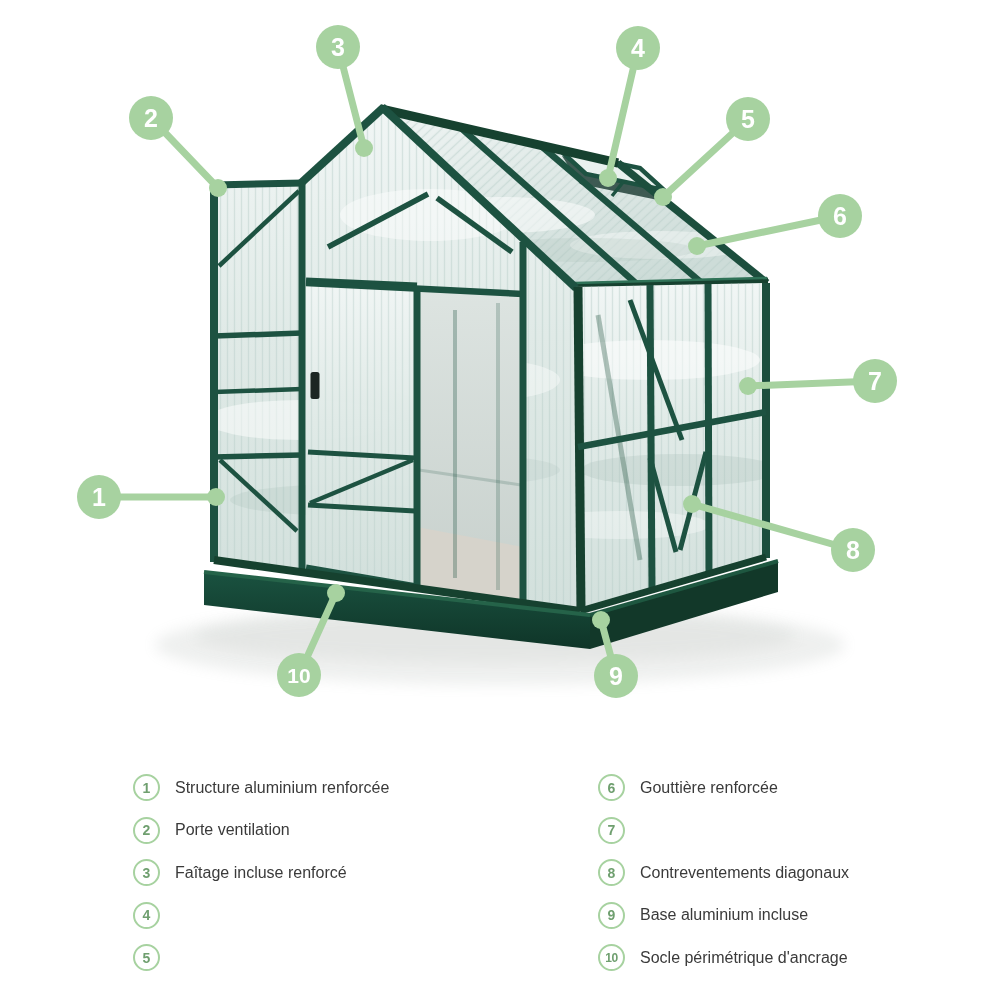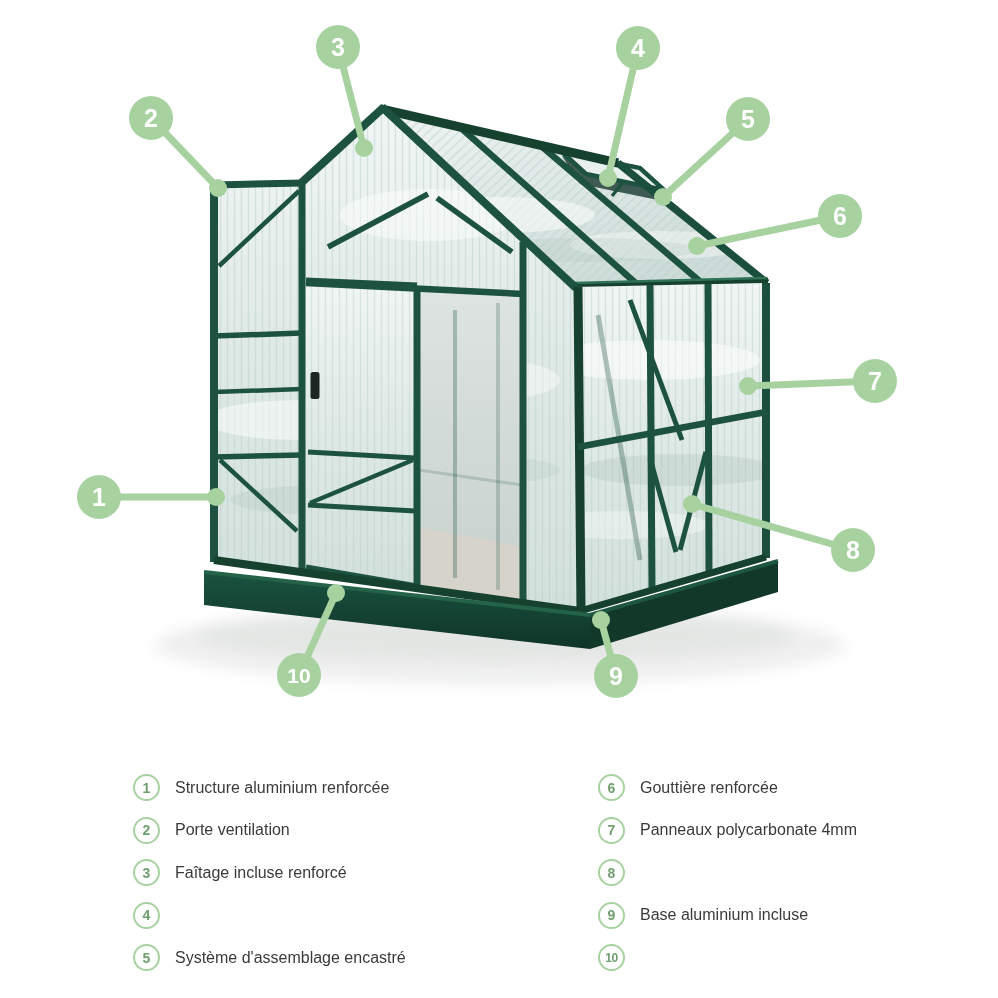--- a/index.html
+++ b/index.html
@@ -272,7 +272,6 @@
       </div>
       <div class="lrow">
         <span class="lnum">7</span>
-        <span class="llabel">Panneaux polycarbonate 4mm</span>
       </div>
       <div class="lrow">
         <span class="lnum">8</span>

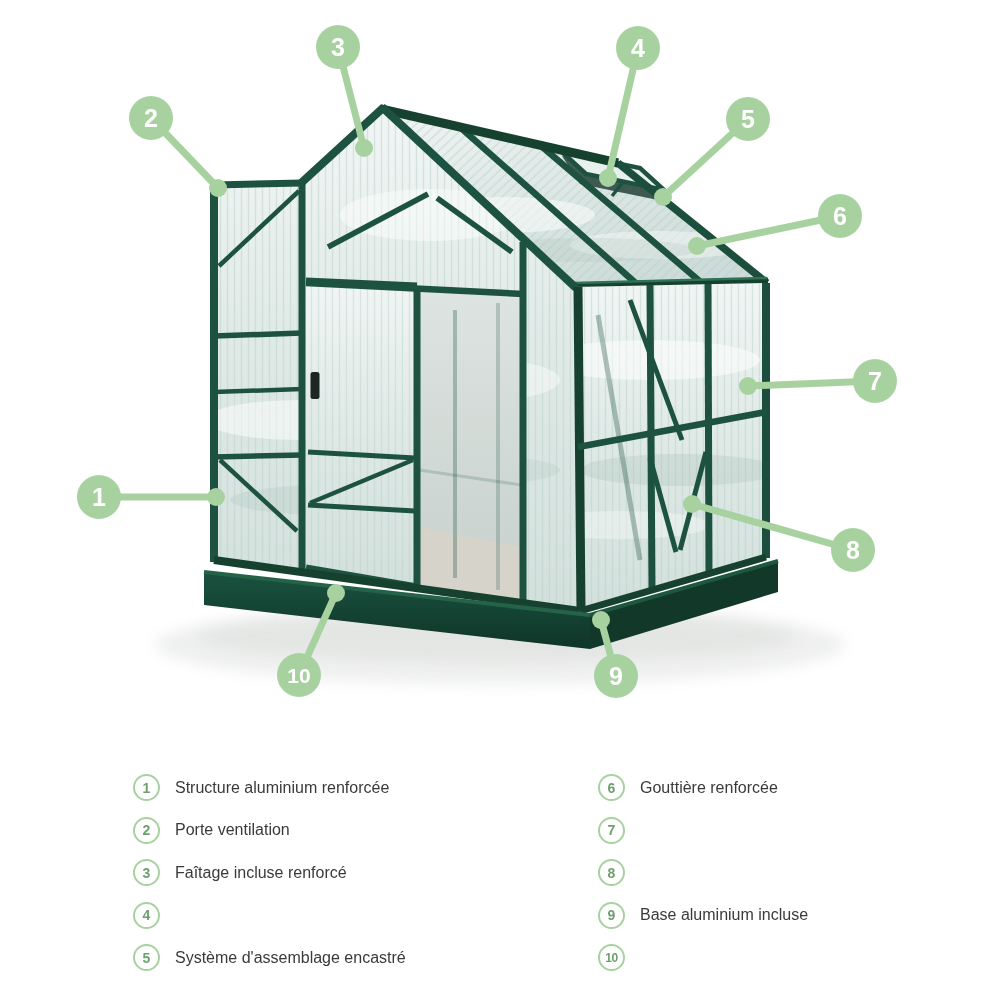--- a/index.html
+++ b/index.html
@@ -275,6 +275,7 @@
       </div>
       <div class="lrow">
         <span class="lnum">8</span>
+        <span class="llabel">Contreventements diagonaux</span>
       </div>
       <div class="lrow">
         <span class="lnum">9</span>

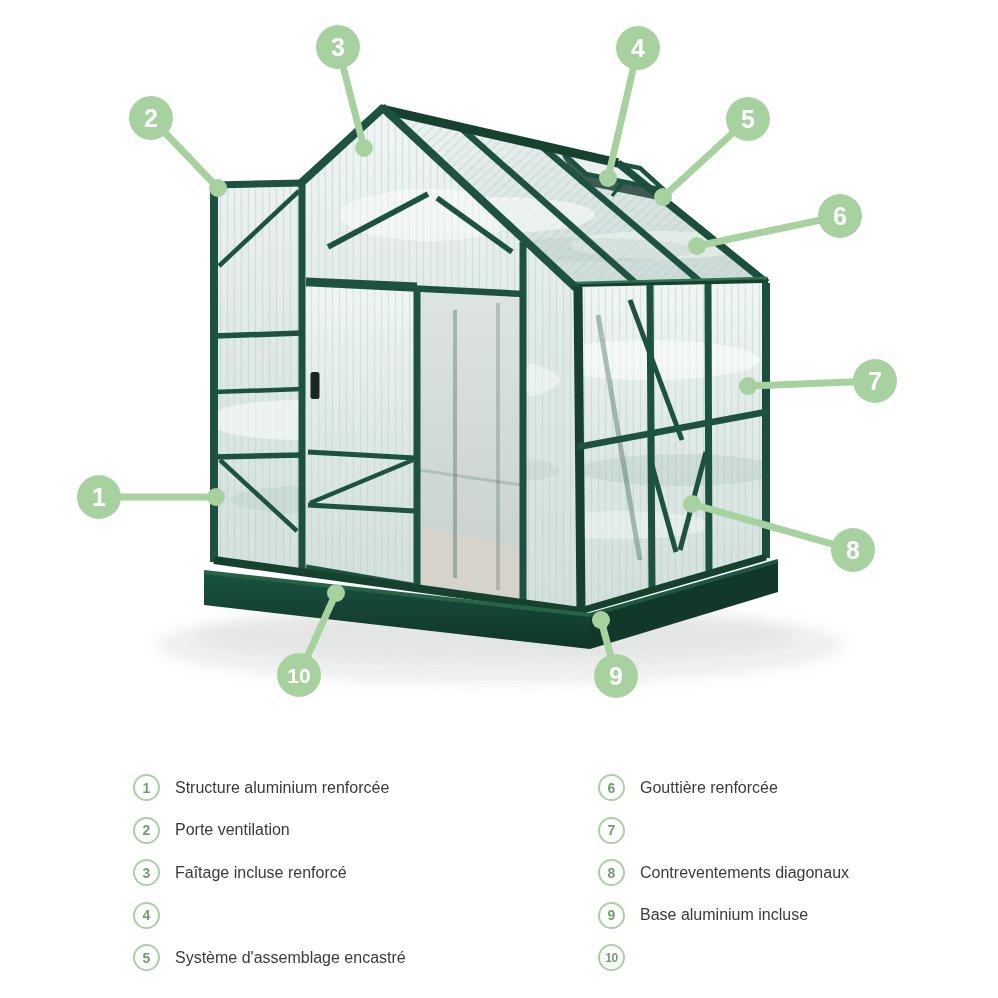--- a/index.html
+++ b/index.html
@@ -262,7 +262,6 @@
       </div>
       <div class="lrow">
         <span class="lnum">5</span>
-        <span class="llabel">Système d'assemblage encastré</span>
       </div>
     </div>
   <div class="legend-col right" id="legend-right">

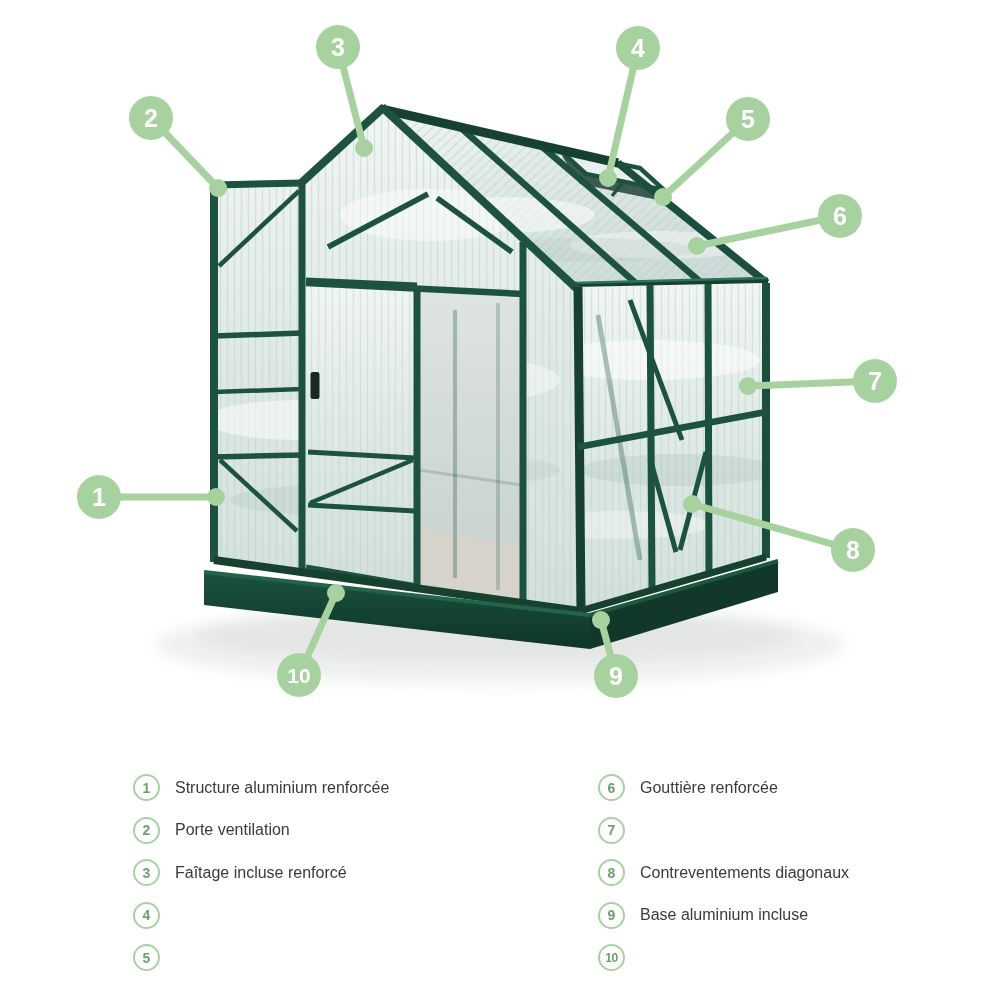--- a/index.html
+++ b/index.html
@@ -282,6 +282,7 @@
       </div>
       <div class="lrow">
         <span class="lnum two">10</span>
+        <span class="llabel">Socle périmétrique d'ancrage</span>
       </div>
     </div>
 </div>

